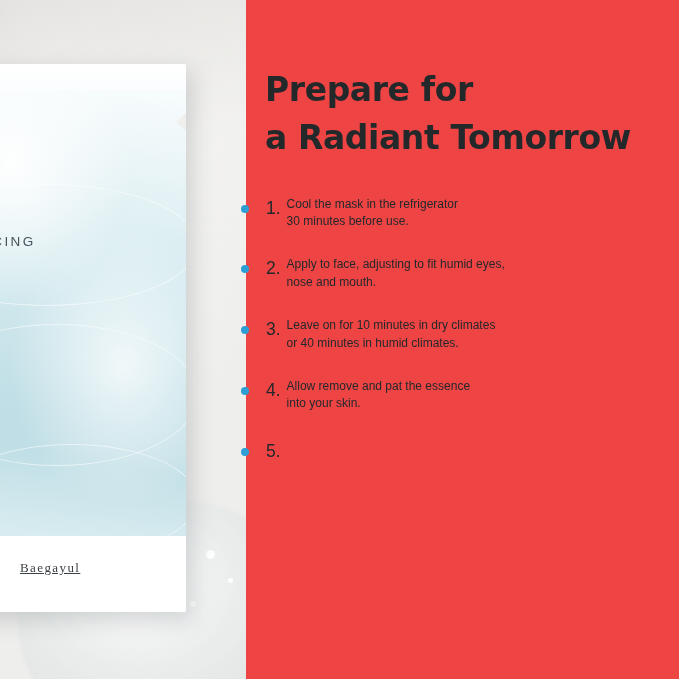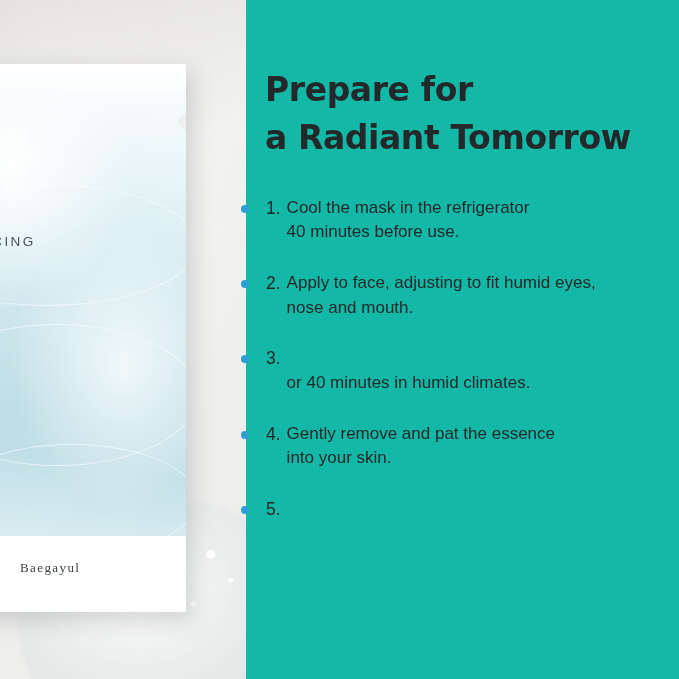--- a/index.html
+++ b/index.html
@@ -160,7 +160,7 @@
     flex: 1;
     padding: 66px 22px 0 19px;
     box-sizing: border-box;
-    background: #14b8a6;
+    background: #ef4444;
   }
   .headline {
     font-family: "DejaVu Sans", sans-serif;

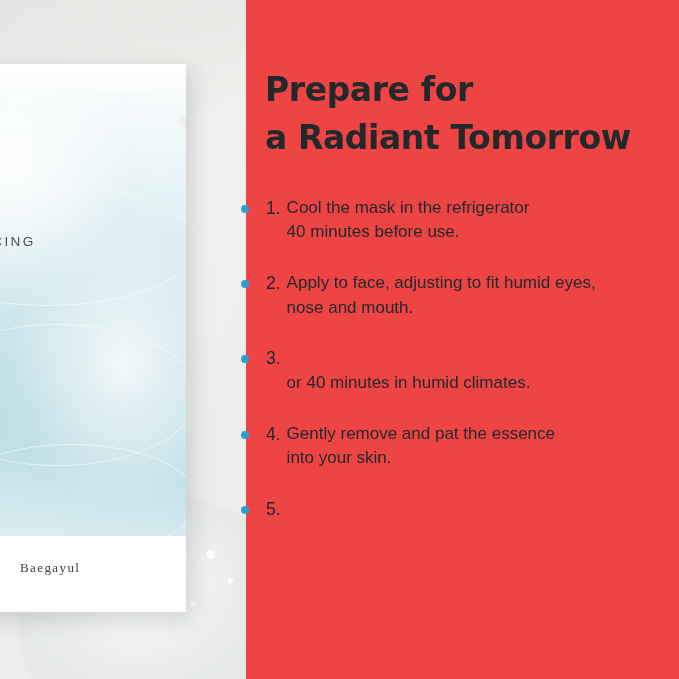--- a/index.html
+++ b/index.html
@@ -201,7 +201,7 @@
     white-space: nowrap;
   }
   .txt {
-    font-size: 17px;
+    font-size: 12px;
     color: #23282b;
     line-height: 1.45;
   }

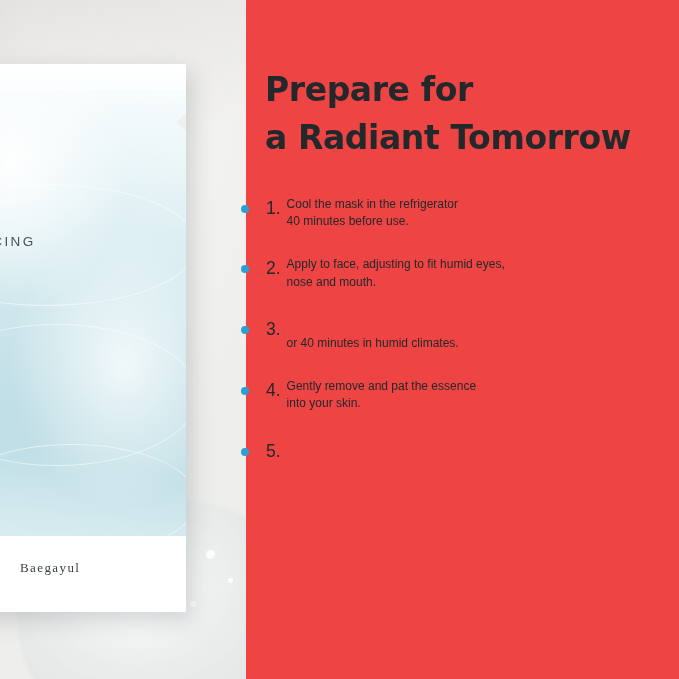--- a/index.html
+++ b/index.html
@@ -253,7 +253,7 @@
         <span class="num">1.</span>
         <span class="txt">
           <span>Cool the mask in the refrigerator</span><br>
-          <span>40 minutes before use.</span>
+          <span>30 minutes before use.</span>
         </span>
       </li>
 

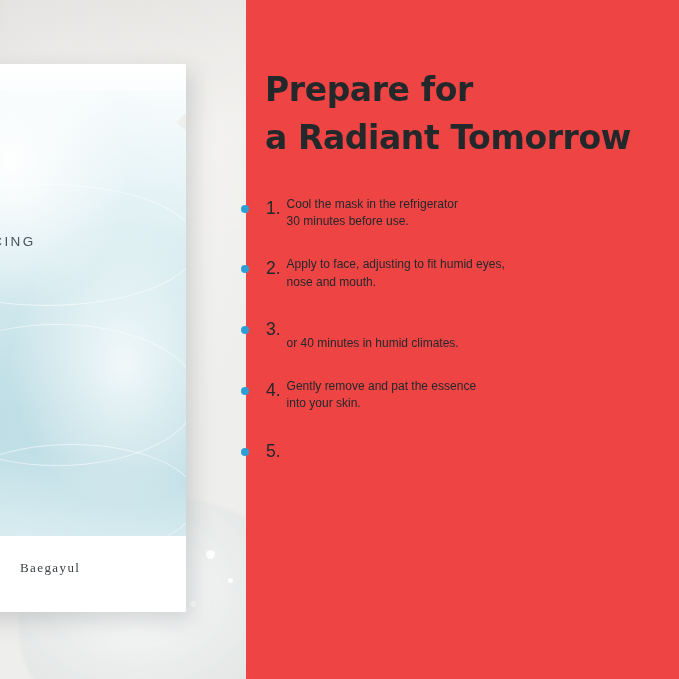--- a/index.html
+++ b/index.html
@@ -270,7 +270,7 @@
         <span class="bullet"></span>
         <span class="num">3.</span>
         <span class="txt">
-          <br>
+          <span>Leave on for 10 minutes in dry climates</span><br>
           <span>or 40 minutes in humid climates.</span>
         </span>
       </li>

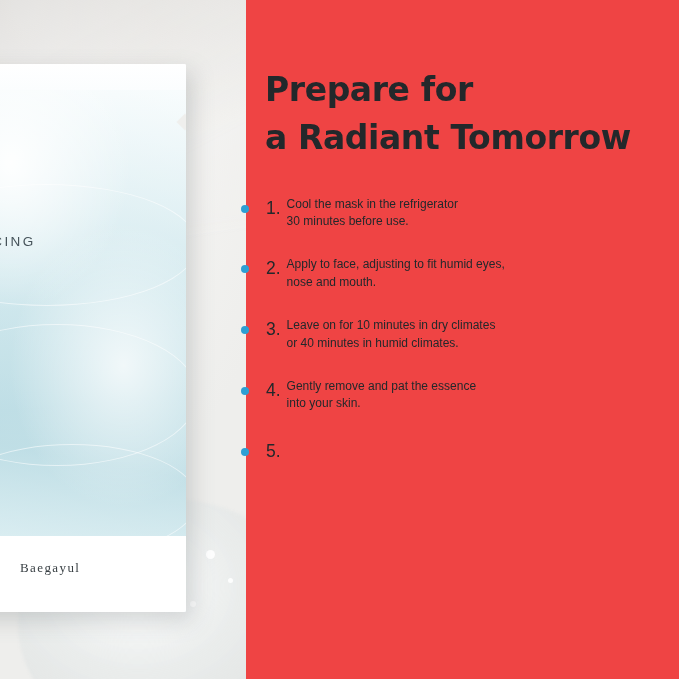--- a/index.html
+++ b/index.html
@@ -279,7 +279,7 @@
         <span class="bullet"></span>
         <span class="num">4.</span>
         <span class="txt">
-          <span>Gently remove and pat the essence</span><br>
+          <span>Allow remove and pat the essence</span><br>
           <span>into your skin.</span>
         </span>
       </li>

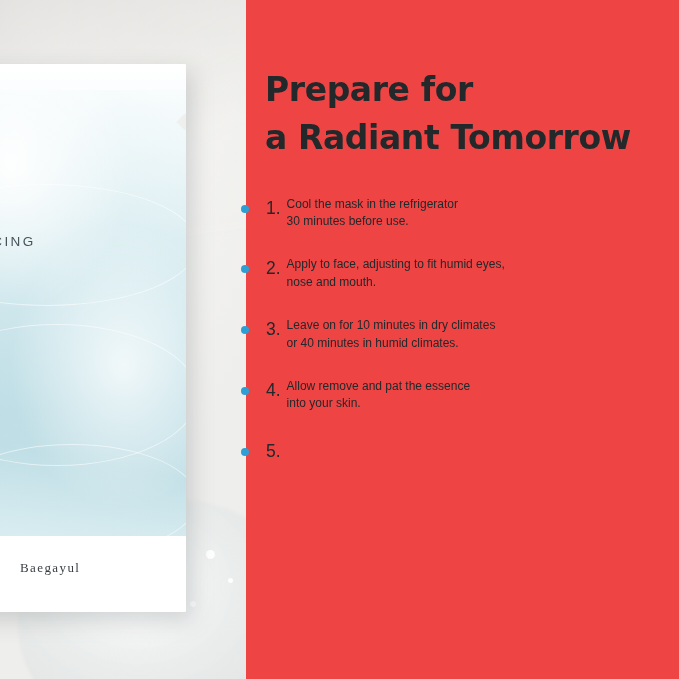--- a/index.html
+++ b/index.html
@@ -142,6 +142,7 @@
     letter-spacing: 1.4px;
     color: #3a4145;
     font-family: "Liberation Serif", serif;
+    text-decoration: underline;
   }
 
   

